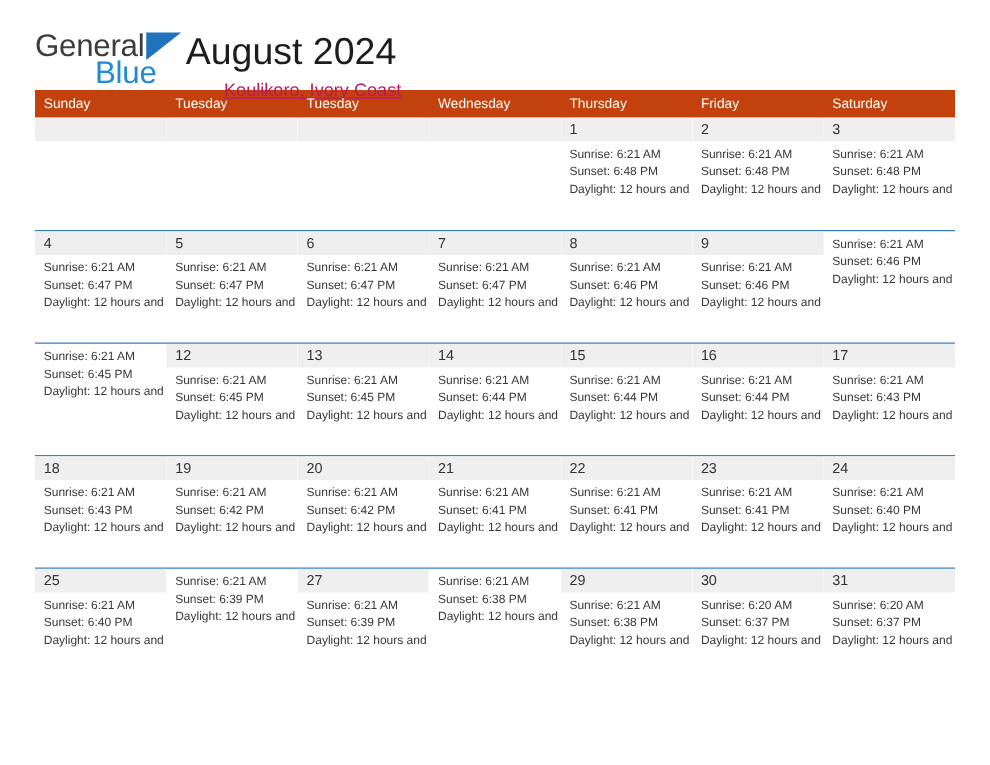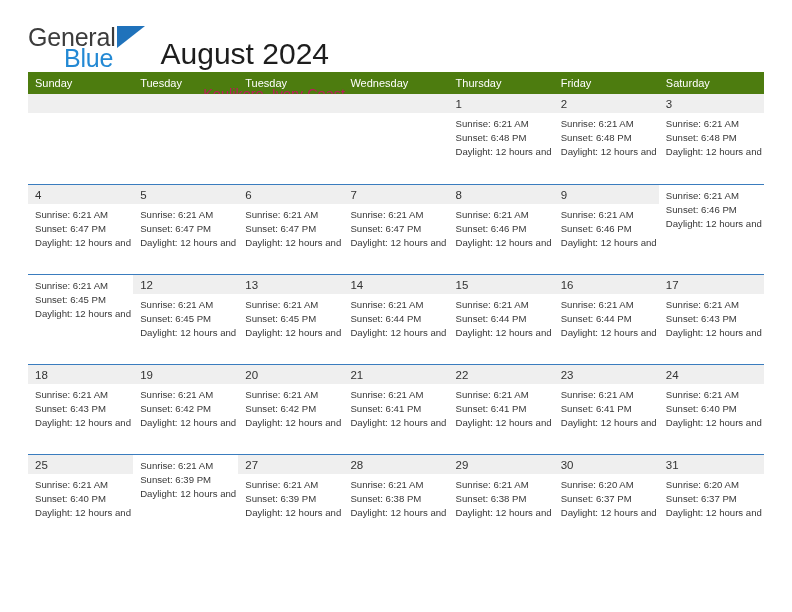--- a/index.html
+++ b/index.html
@@ -57,7 +57,7 @@
     font-size: 25px;
     color: #2389d4;
     letter-spacing: -0.2px;
-    margin-left: 36px;
+    margin-left: 48px;
     margin-top: -4px;
     display: block;
   }

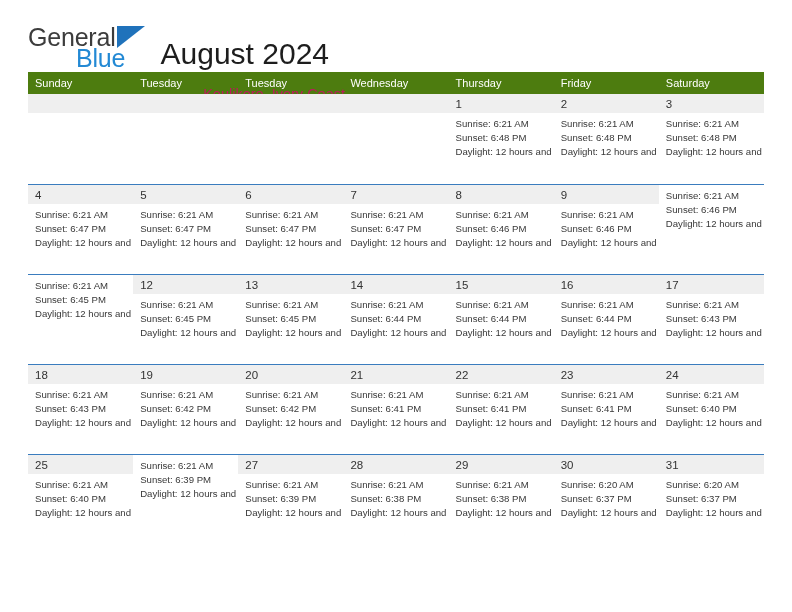--- a/index.html
+++ b/index.html
@@ -69,7 +69,7 @@
     font-weight: normal;
     color: #1d1d1d;
     line-height: 1.08;
-    margin: 16px;
+    margin: 4px;
   }
   .cal-subtitle {
     font-size: 14.5px;

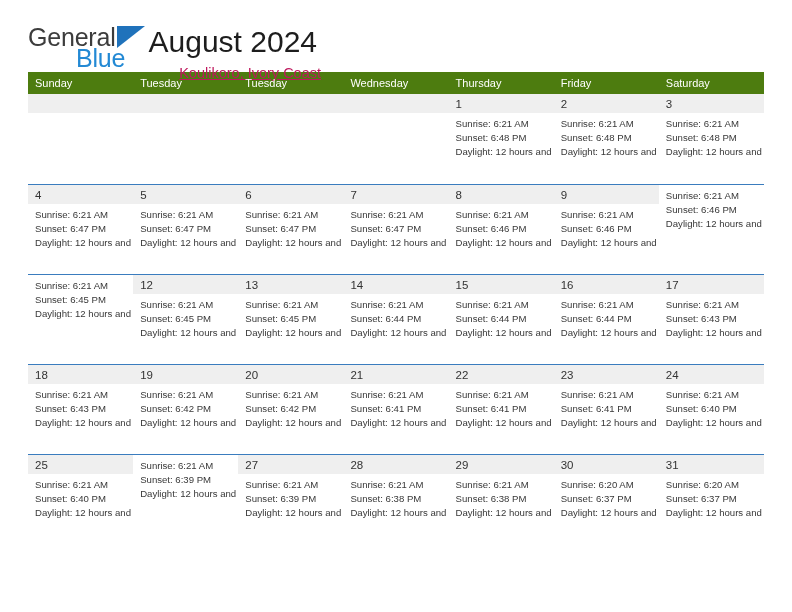--- a/index.html
+++ b/index.html
@@ -82,7 +82,7 @@
   .weekday-row {
     display: grid;
     grid-template-columns: repeat(7, 1fr);
-    background: #4d7c0f;
+    background: #c2410c;
     height: 22px;
     align-items: center;
   }

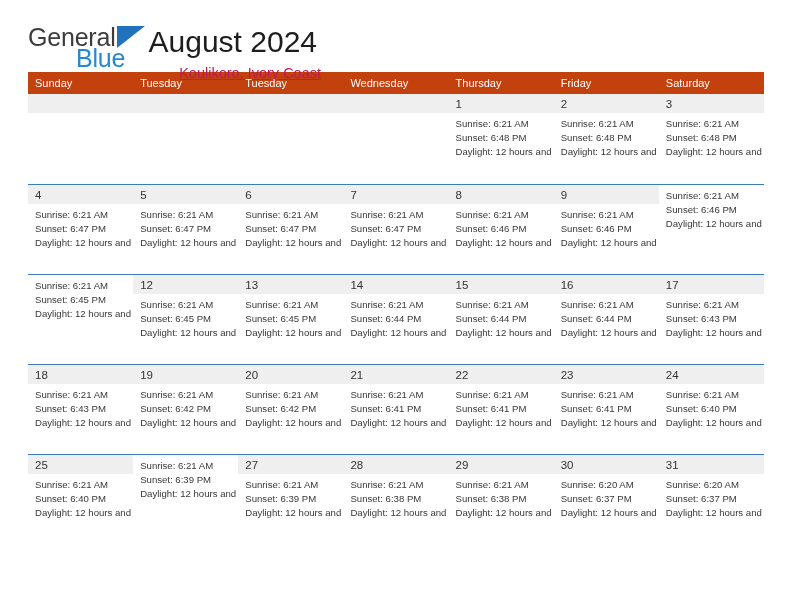--- a/index.html
+++ b/index.html
@@ -403,7 +403,6 @@
           </div>
         </div>
         <div class="day-cell">
-          <div class="day-number">28</div>
           <div class="day-info">
             <div>Sunrise: 6:21 AM</div>
             <div>Sunset: 6:38 PM</div>

